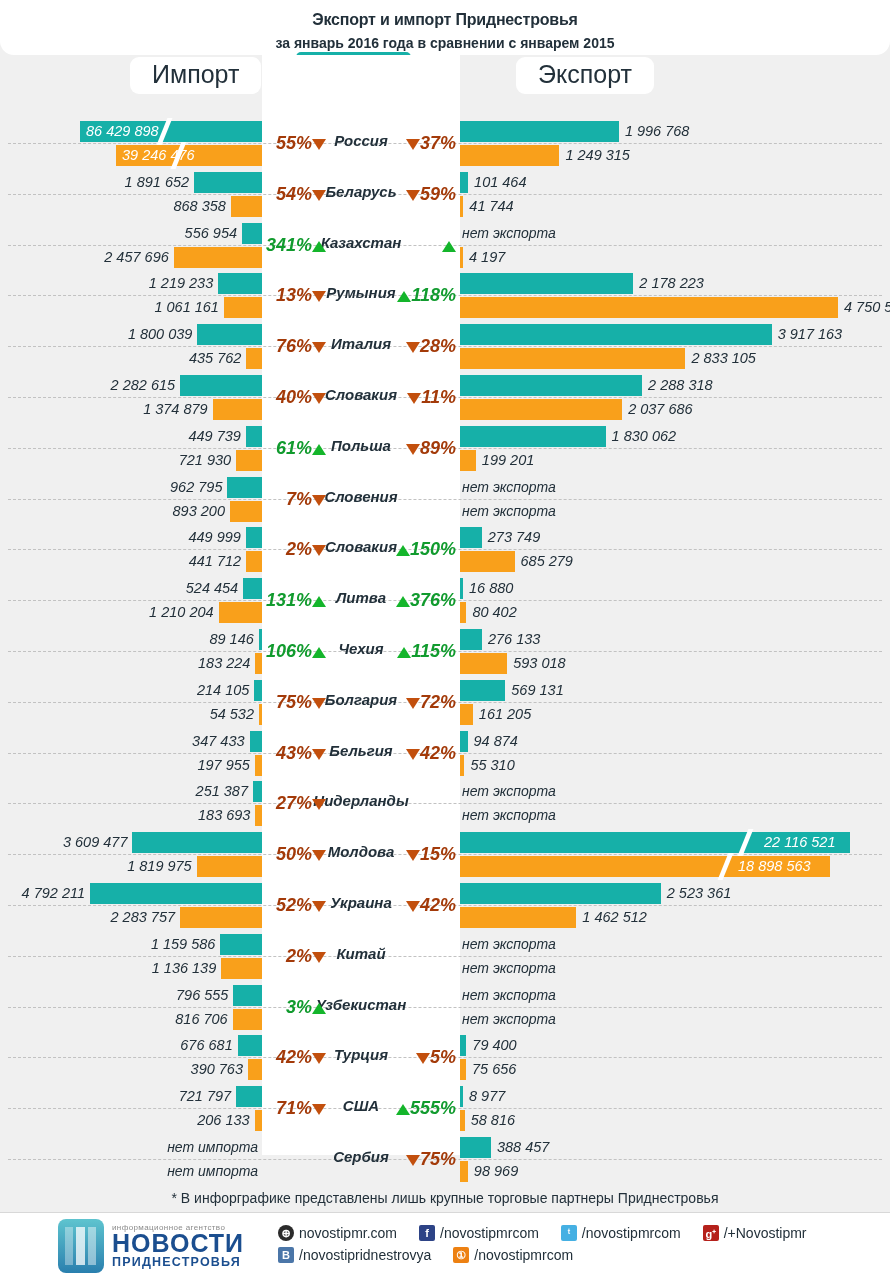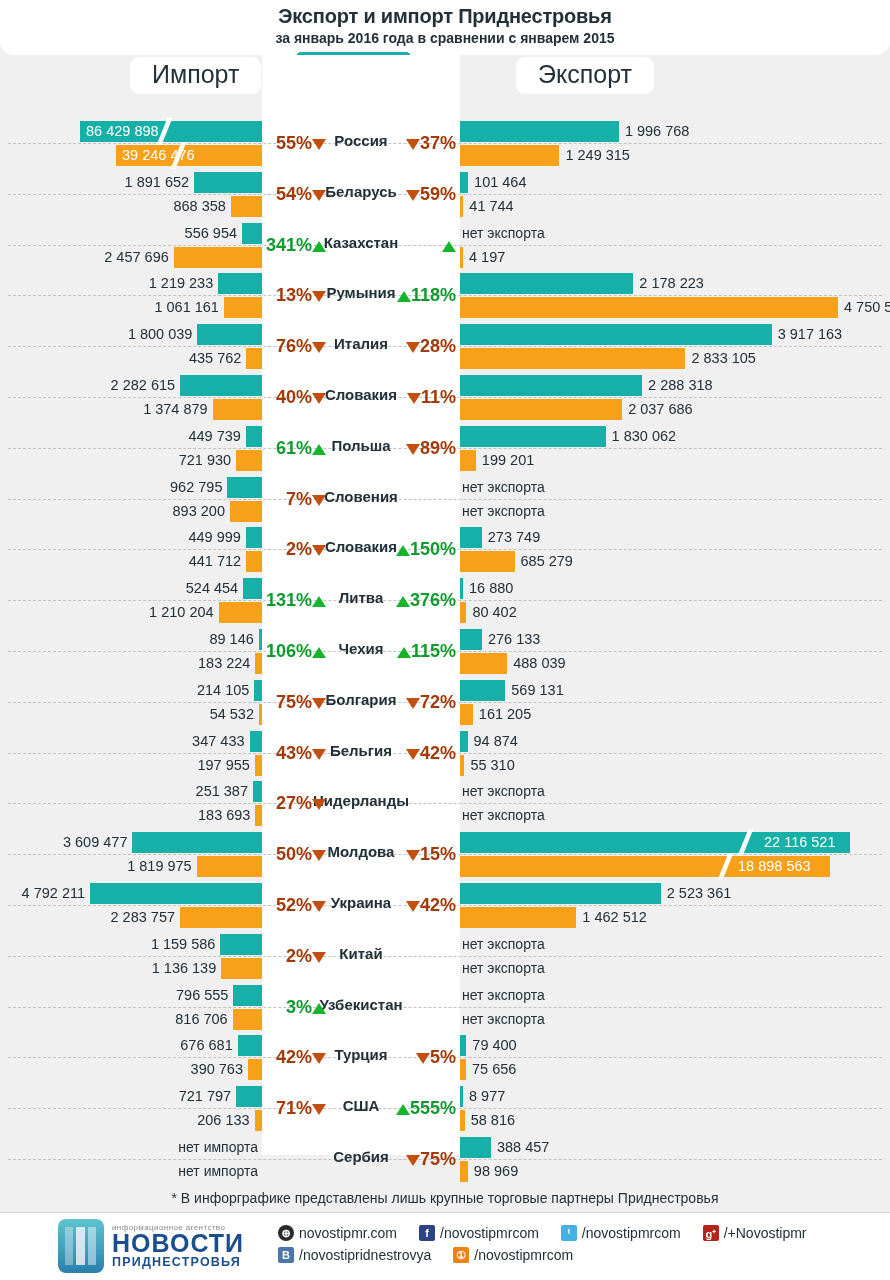--- a/index.html
+++ b/index.html
@@ -24,8 +24,8 @@
     box-sizing:border-box;
   }
   .header h1{
-    margin:0;
-    font-size:20px;
+    margin:6px;
+    font-size:16px;
     font-weight:bold;
     color:#22303a;
     letter-spacing:-0.2px;

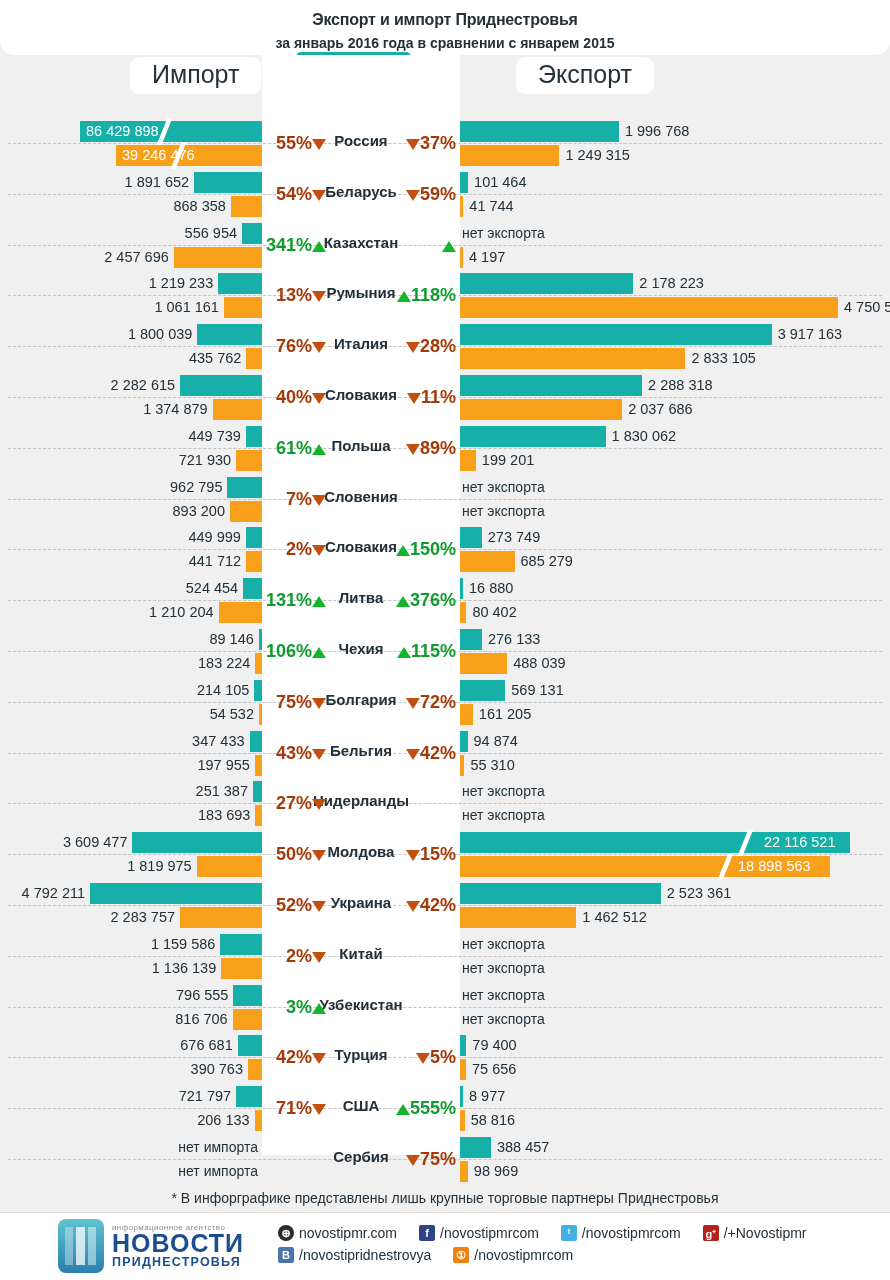--- a/index.html
+++ b/index.html
@@ -75,6 +75,7 @@
   .chart{
     position:relative;
     height:1055px;
+    font-style:italic;
   }
   
   .center-band{

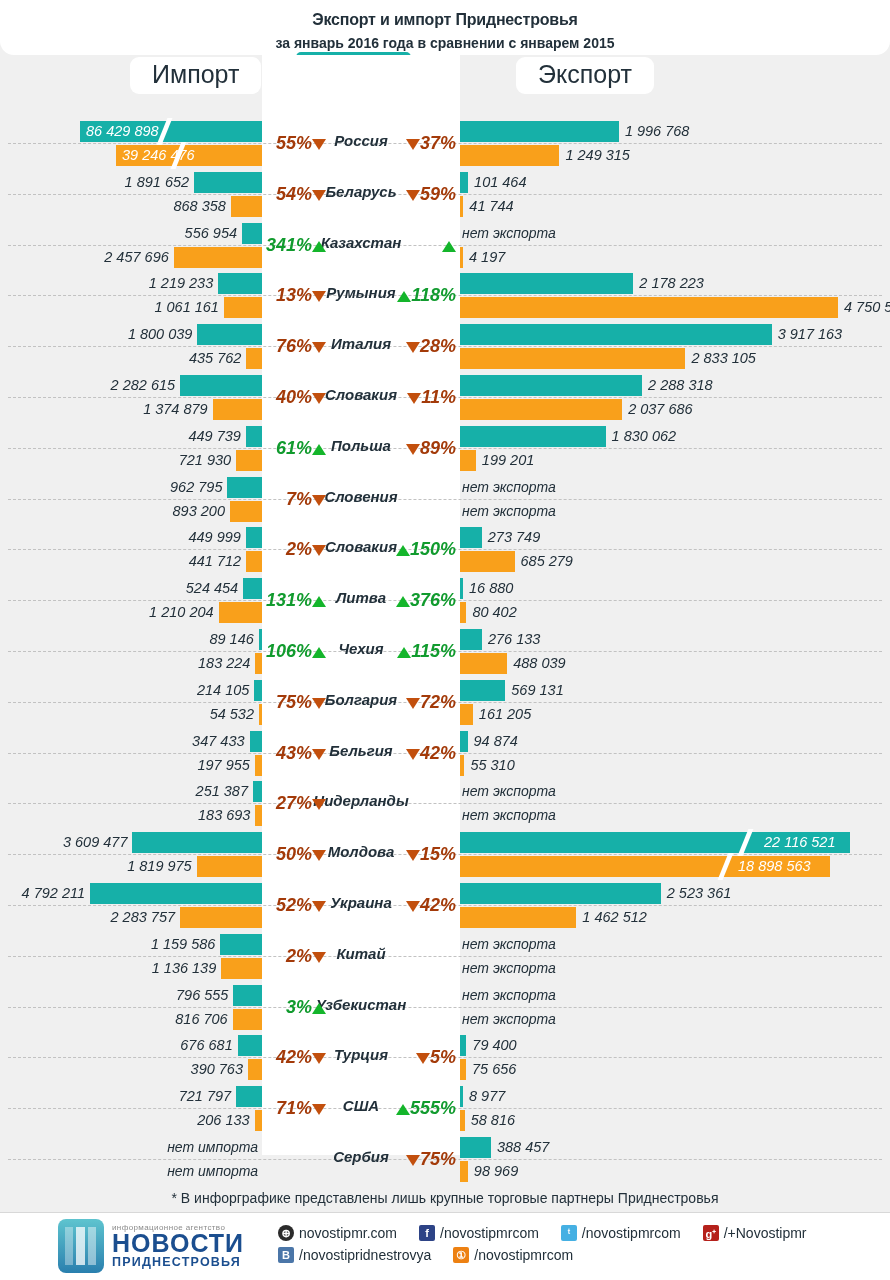--- a/index.html
+++ b/index.html
@@ -431,7 +431,7 @@
         <div class="bar teal" style="width:21.971699864732248px"></div>
         <div class="val teal-v" style="left:487.9716998647323px">276 133</div>
         <div class="bar orange" style="width:47.18767737315333px"></div>
-        <div class="val orange-v" style="left:513.1876773731533px">488 039</div>
+        <div class="val orange-v" style="left:513.1876773731533px">593 018</div>
       </div>
       <div class="country">Чехия</div>
       <div class="pct pct-left up"><span>106%</span><span class="tri up"></span></div>

